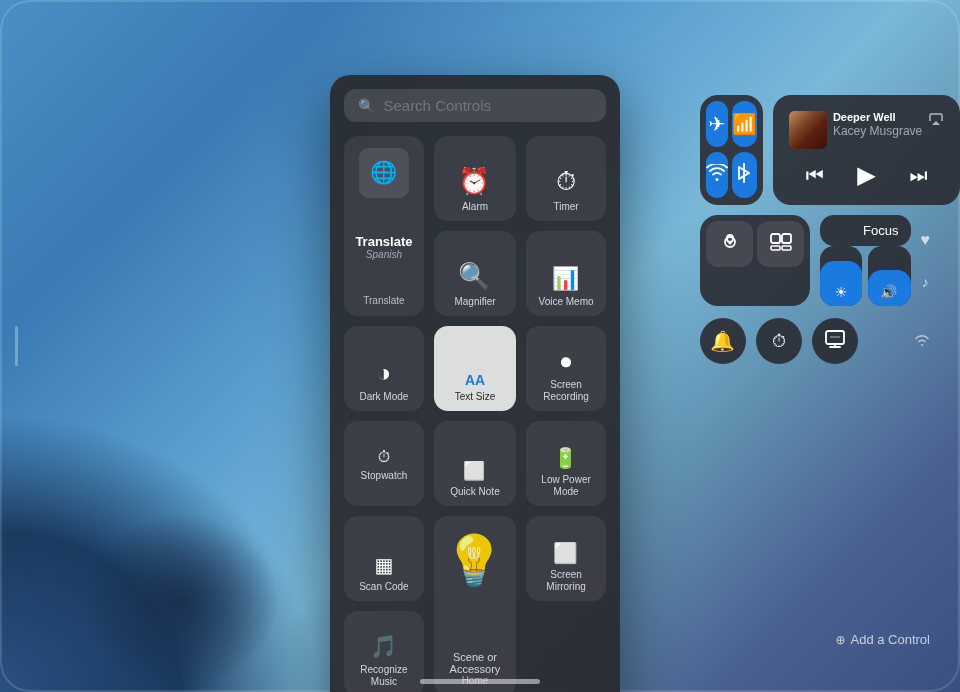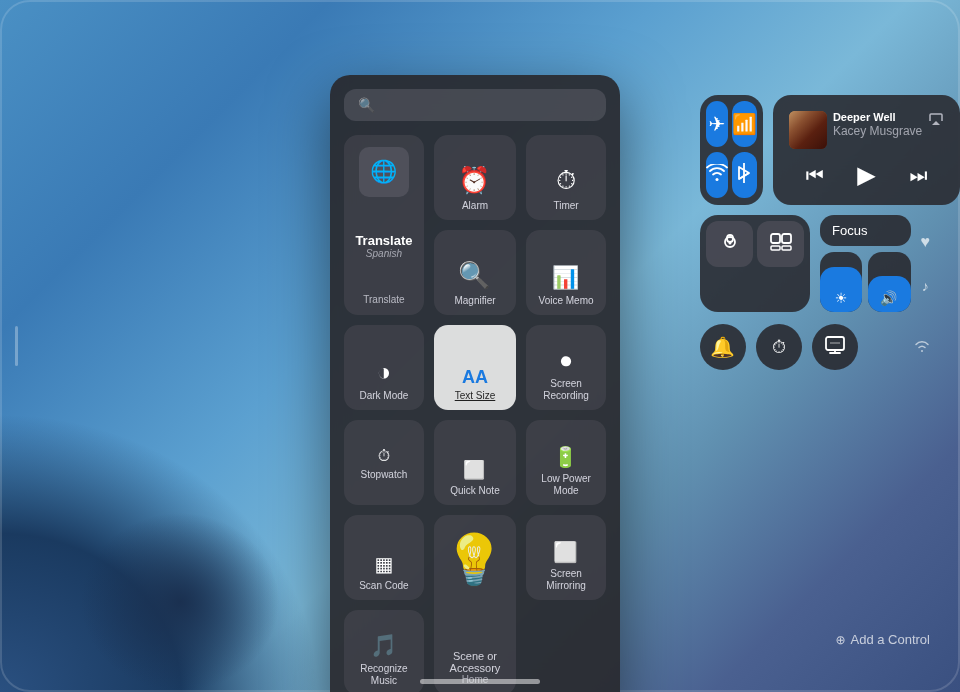--- a/index.html
+++ b/index.html
@@ -511,6 +511,7 @@
 <div class="search-panel">
   <div class="search-bar">
     <span class="search-icon-svg">🔍</span>
+    <input type="text" placeholder="Search Controls" style="">
   </div>
 
   <div class="grid-container">

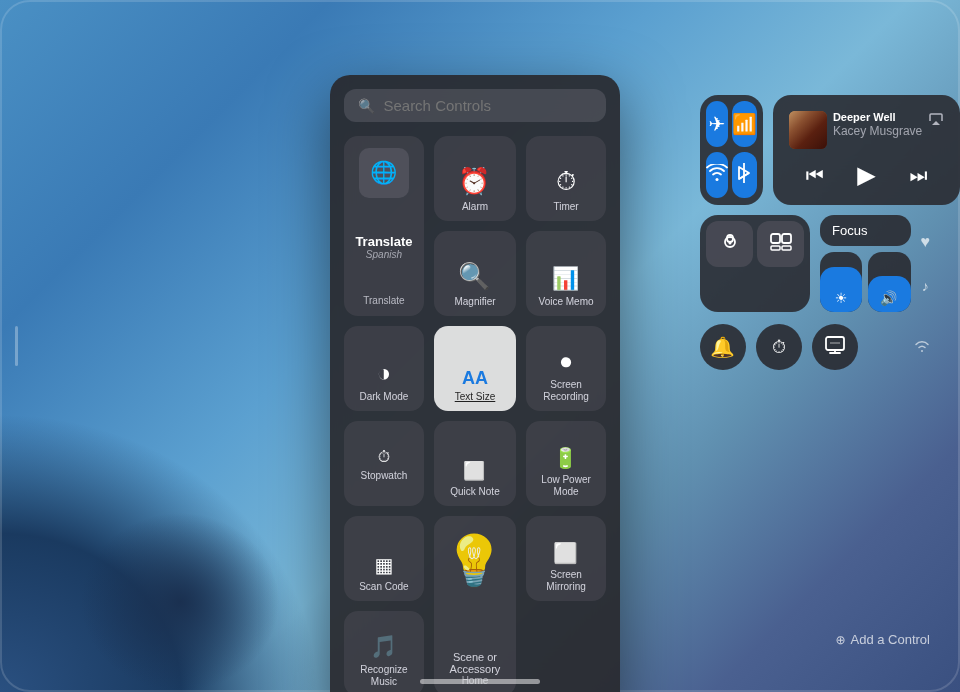--- a/index.html
+++ b/index.html
@@ -394,7 +394,7 @@
       flex: 1;
       display: flex;
       flex-direction: column;
-      gap: 6px;
+      text-align: right;
     }
 
     .focus-btn {

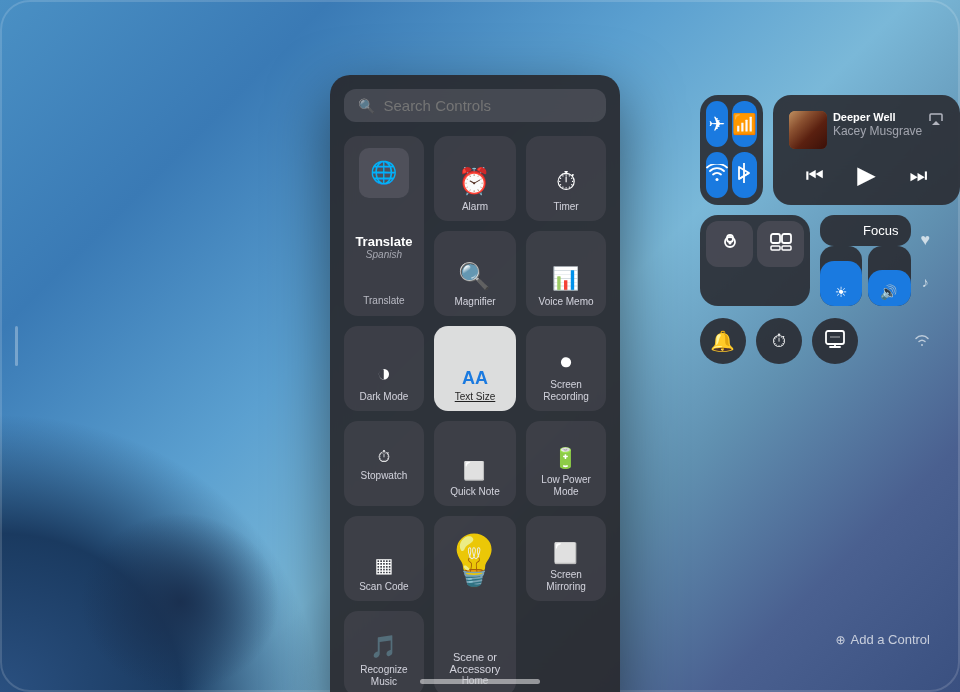--- a/index.html
+++ b/index.html
@@ -172,7 +172,7 @@
     }
 
     .text-size-cell .aa-text {
-      font-size: 18px;
+      font-size: 14px;
       font-weight: 600;
       color: #1a7ae0;
       margin-bottom: 4px;

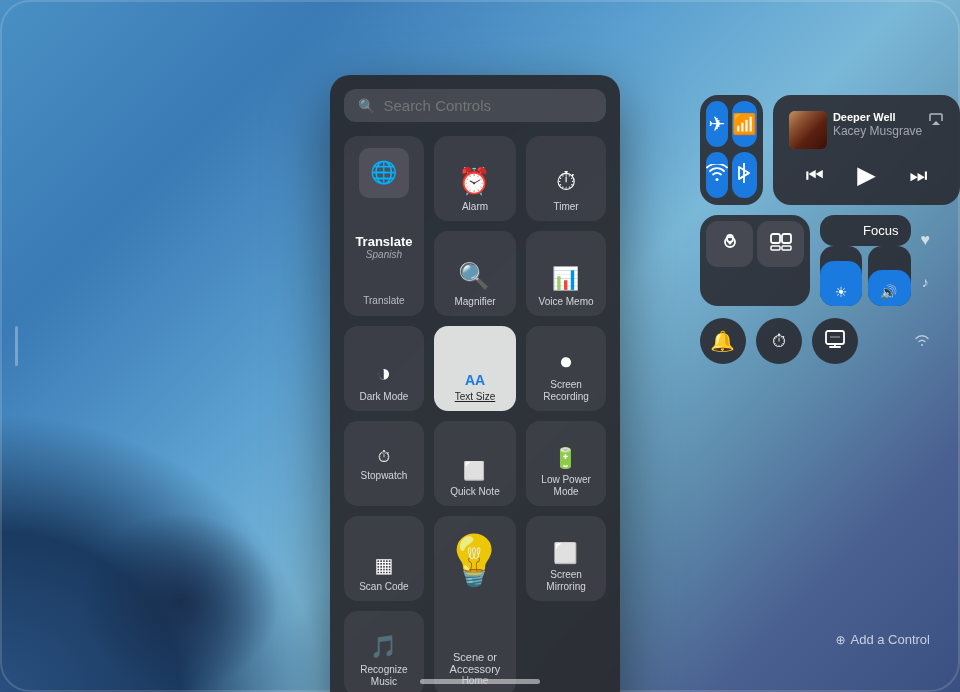--- a/index.html
+++ b/index.html
@@ -168,7 +168,6 @@
 
     .text-size-cell .control-label {
       color: rgba(0,0,0,0.85);
-      text-decoration: underline;
     }
 
     .text-size-cell .aa-text {

